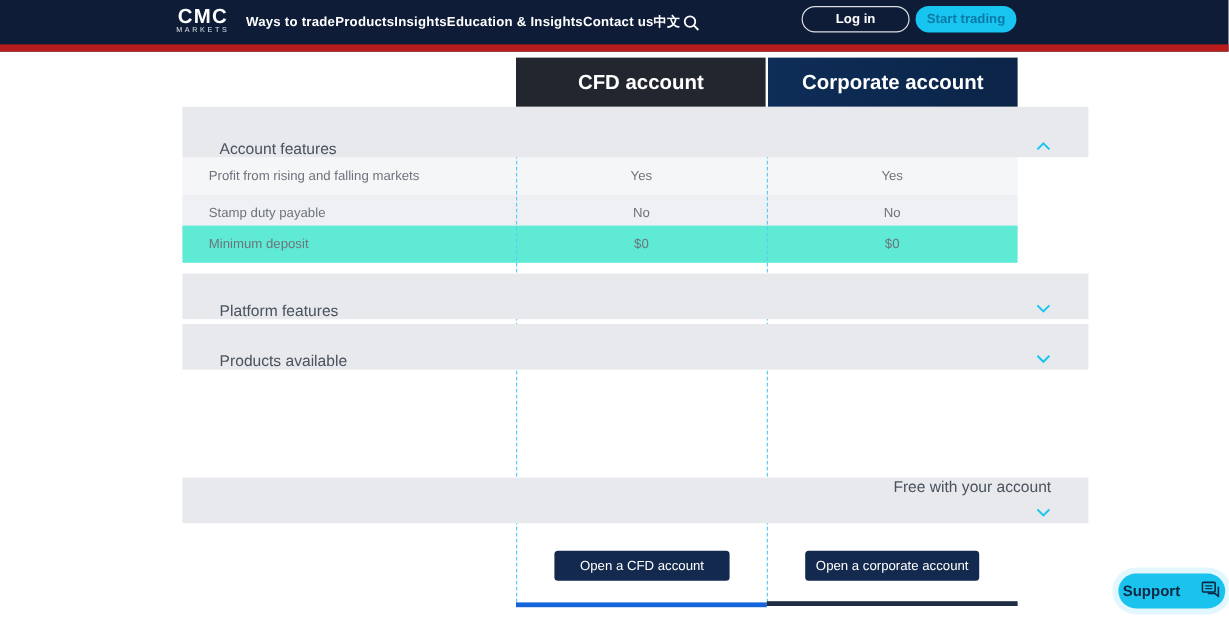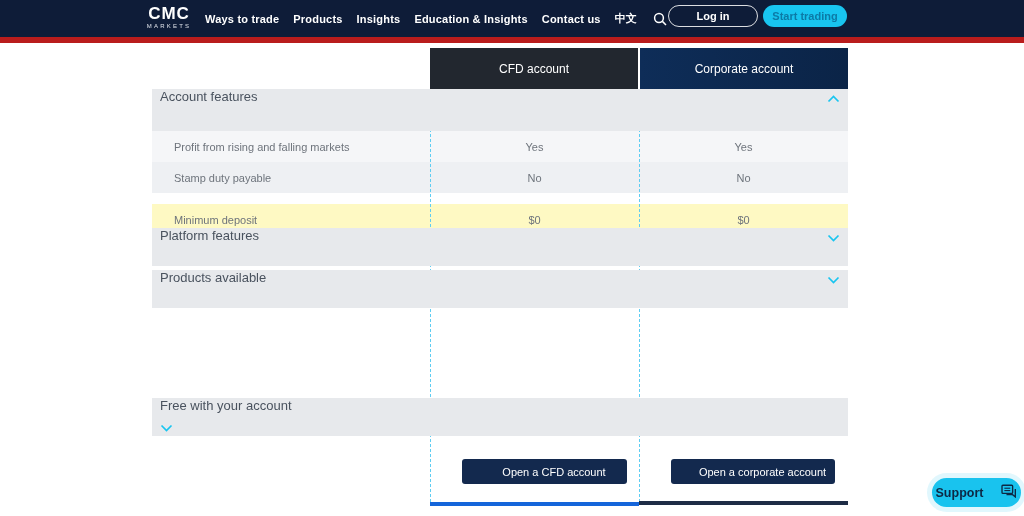--- a/index.html
+++ b/index.html
@@ -12,7 +12,7 @@
   .logo{position:absolute;left:138px;top:5px;width:62px;color:#fff;cursor:pointer;text-align:center;}
   .logo-main{font-size:17px;font-weight:700;letter-spacing:1px;line-height:17px;display:block;}
   .logo-sub{font-size:6px;letter-spacing:2.2px;display:block;margin-top:1px;color:#dfe3ea;}
-  .nav-items{position:absolute;left:205px;top:0;height:37px;display:flex;align-items:center;gap:14px;text-align:center;}
+  .nav-items{position:absolute;left:205px;top:0;height:37px;display:flex;align-items:center;gap:0;text-align:center;}
   .nav-item{color:#ffffff;font-size:11px;font-weight:700;letter-spacing:.2px;cursor:pointer;white-space:nowrap;}
   .search-btn{display:flex;align-items:center;cursor:pointer;margin-left:2px;}
   .login-btn{position:absolute;left:668px;top:5px;width:90px;height:22px;border:1px solid rgba(255,255,255,.85);

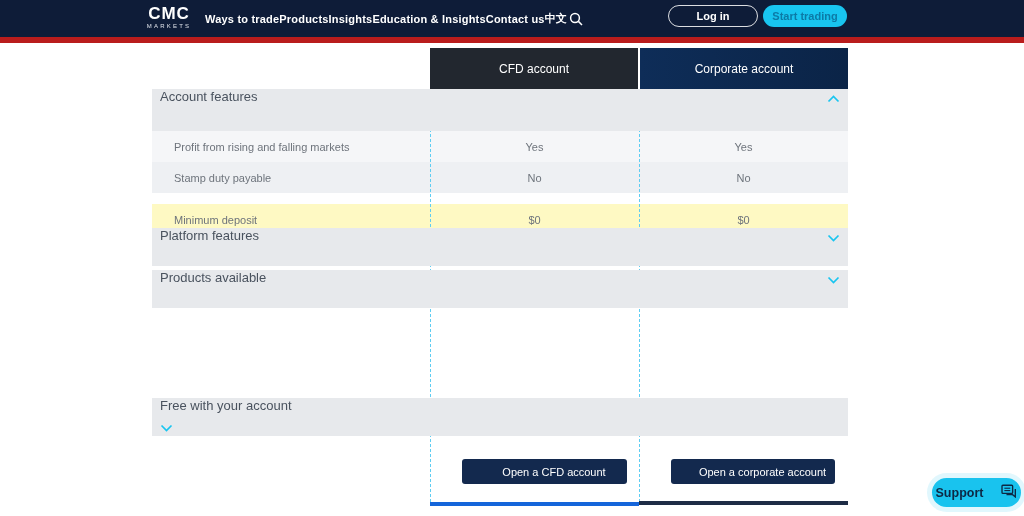--- a/index.html
+++ b/index.html
@@ -25,7 +25,7 @@
   
   .content{position:absolute;left:152px;top:0;width:696px;height:516px;}
   .tab{position:absolute;top:48px;height:41px;width:208px;display:flex;align-items:center;
-       justify-content:center;color:#ffffff;font-size:12px;font-weight:400;cursor:pointer;z-index:3;}
+       justify-content:center;color:#ffffff;font-size:17px;font-weight:700;cursor:pointer;z-index:3;}
   .tab-cfd{left:278px;background:#22272f;}
   .tab-corp{left:488px;background:linear-gradient(90deg,#0e2d58,#0b2447);}
 

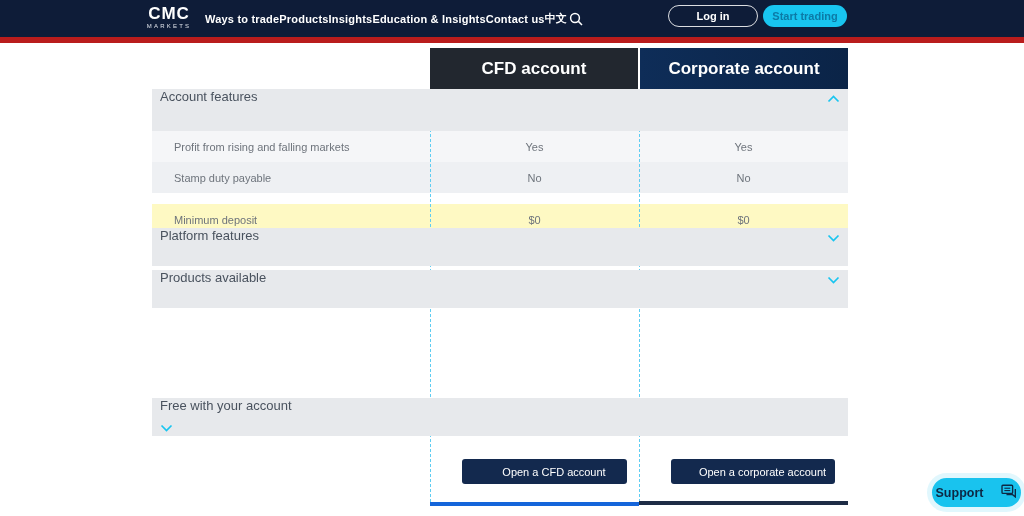--- a/index.html
+++ b/index.html
@@ -32,9 +32,9 @@
   .dash{position:absolute;top:89px;height:413px;width:0;border-left:1px dashed #5fcdf2;z-index:2;}
   .dash-1{left:278px;} .dash-2{left:487px;}
 
-  .acc-header{position:absolute;left:0;width:696px;background:#e7e9ec;z-index:3;
-              display:flex;align-items:flex-start;justify-content:space-between;
-              padding:0 8px;box-sizing:border-box;cursor:pointer;}
+  .acc-header{position:absolute;left:0;width:755px;background:#e7e9ec;z-index:3;
+              display:flex;align-items:flex-end;justify-content:space-between;
+              padding:0 31px;box-sizing:border-box;cursor:pointer;}
   .acc-title{font-size:13px;color:#49525e;}
   .h-expanded{top:89px;height:42px;}
   .h-c0{top:228px;height:38px;} .h-c1{top:270px;height:38px;} .h-c2{top:312px;height:38px;}

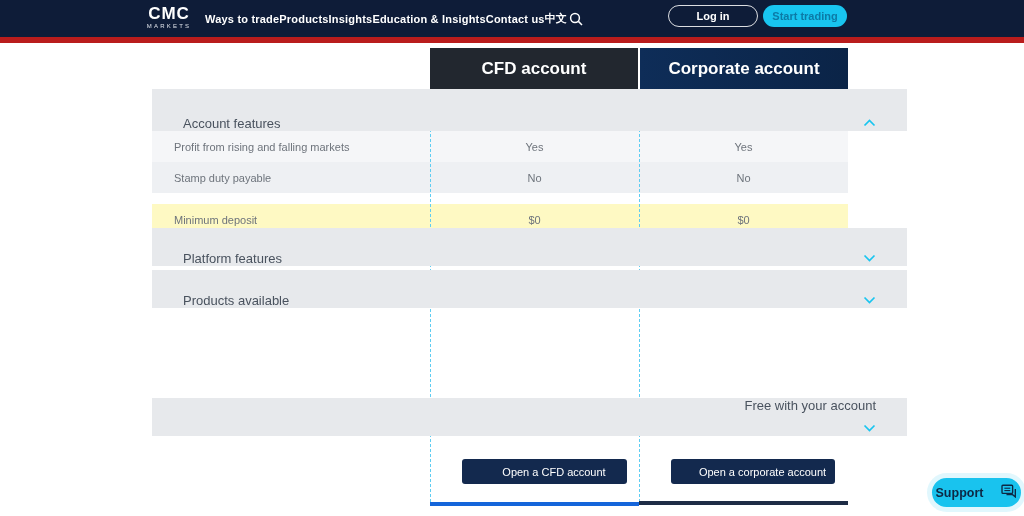--- a/index.html
+++ b/index.html
@@ -41,7 +41,7 @@
   .h-c3{top:355px;height:38px;} .h-c4{top:398px;height:38px;flex-direction:column;}
 
   .row{position:absolute;left:0;width:696px;height:31px;z-index:1;}
-  .r0{top:131px;background:#f5f6f8;} .r1{top:162px;background:#eef0f3;} .r2{top:204px;background:#fef9c3;}
+  .r0{top:131px;background:#f5f6f8;} .r1{top:162px;background:#eef0f3;} .r2{top:188px;background:#5eead4;}
   .cell-feature{position:absolute;left:22px;top:0;height:31px;display:flex;align-items:center;
                 font-size:11px;color:#6e747c;}
   .cell-val{position:absolute;top:0;height:31px;width:209px;display:flex;align-items:center;

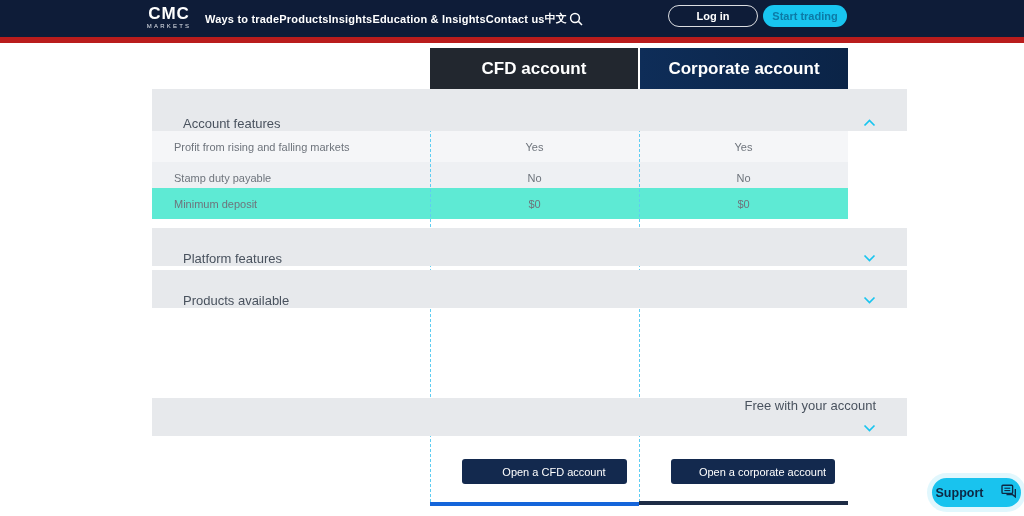--- a/index.html
+++ b/index.html
@@ -49,7 +49,7 @@
   .col-cfd{left:278px;} .col-corp{left:487px;}
 
   .open-btn{position:absolute;top:459px;height:25px;background:#13294e;color:#fff;font-size:11px;
-            display:flex;align-items:center;justify-content:center;border-radius:3px;cursor:pointer;z-index:3;padding-left:19px;}
+            display:flex;align-items:center;justify-content:center;border-radius:3px;cursor:pointer;z-index:3;}
   .open-cfd{left:310px;width:146px;} .open-corp{left:519px;width:145px;}
 
   .underline{position:absolute;height:4px;z-index:3;}

